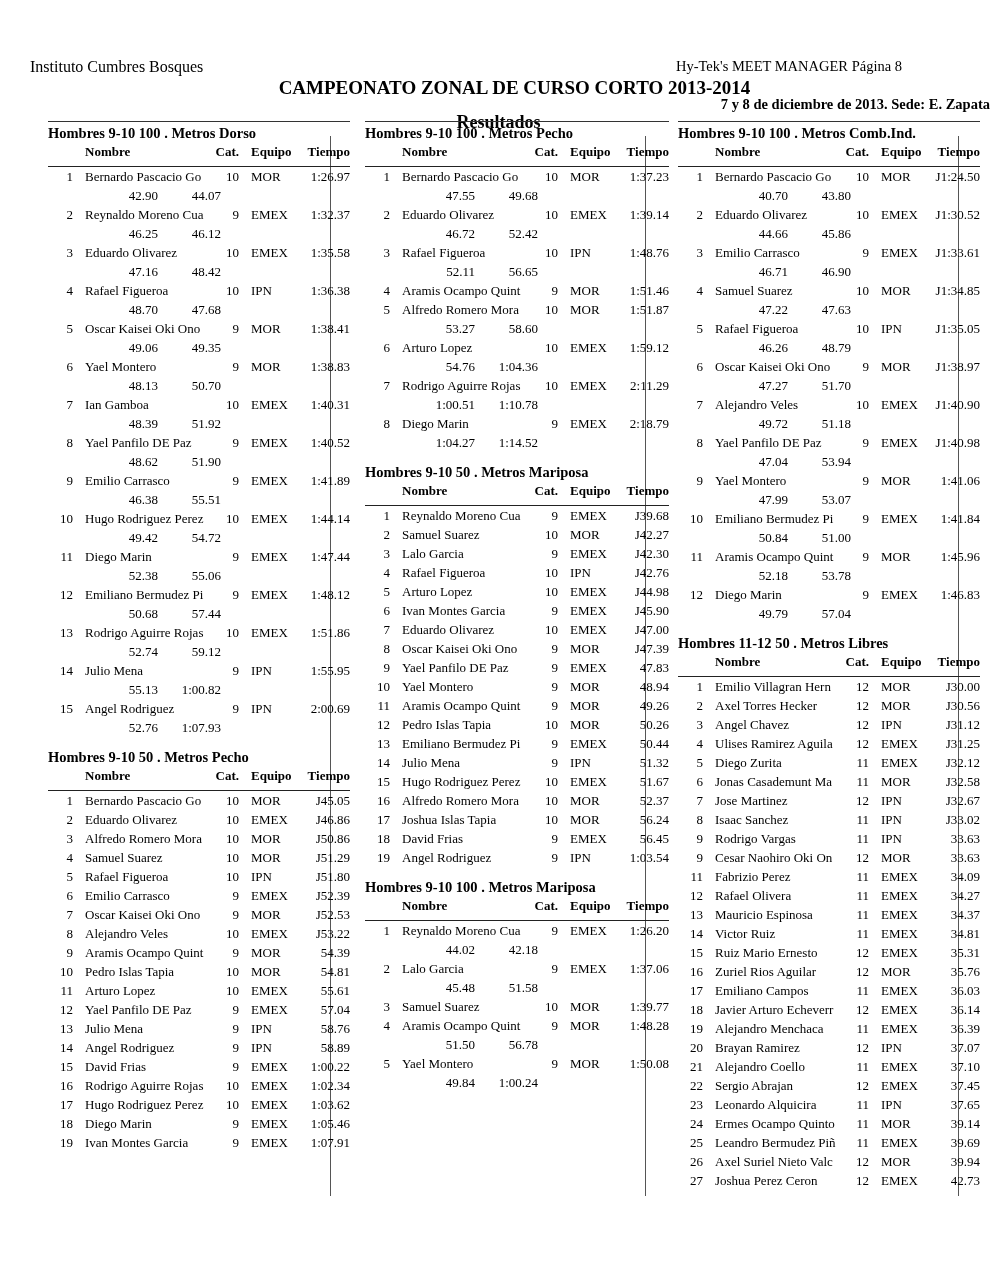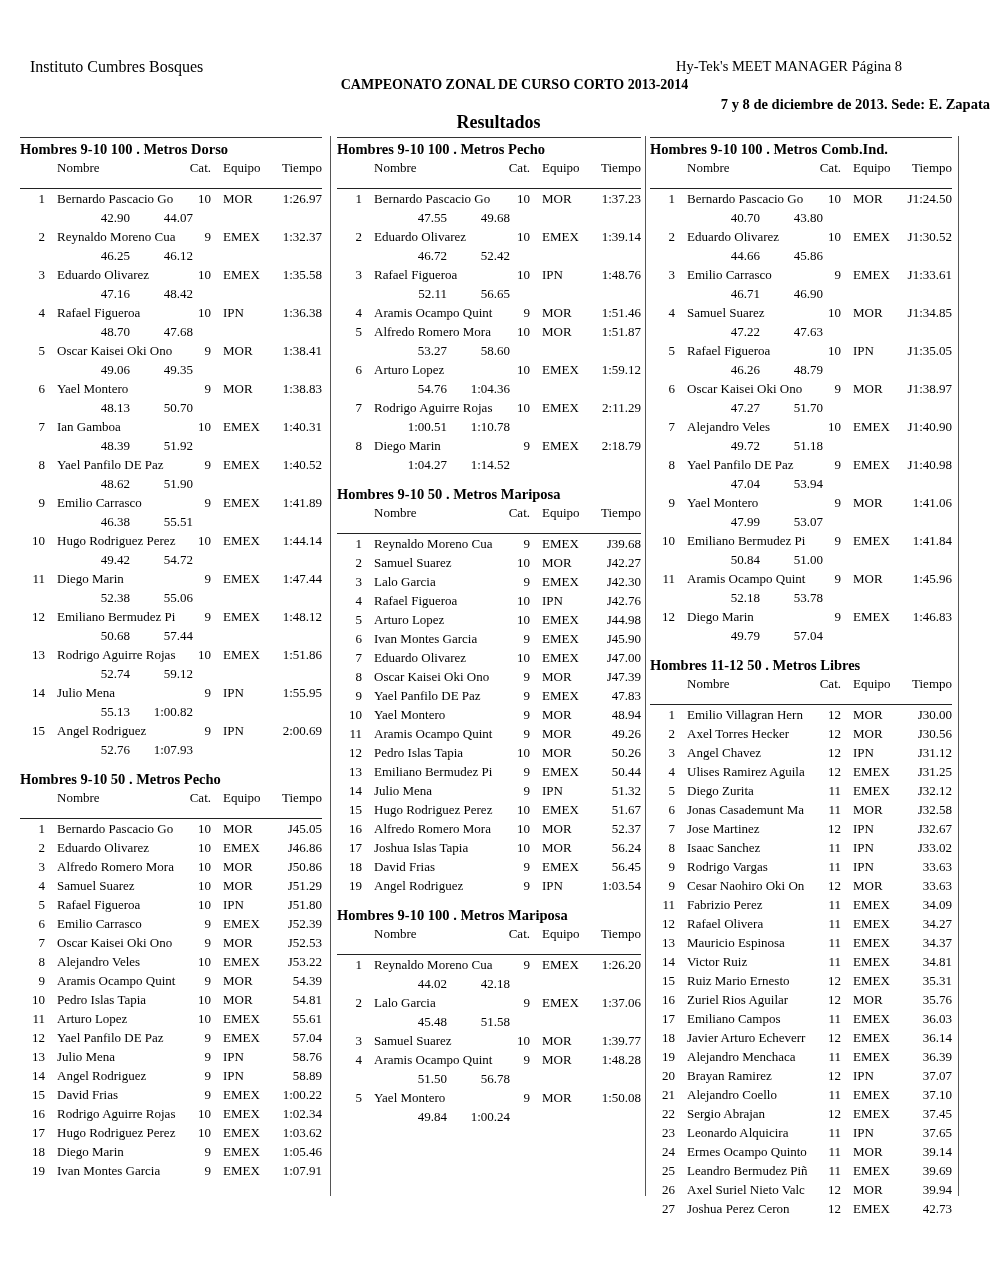--- a/index.html
+++ b/index.html
@@ -13,7 +13,7 @@
   }
   .page-org  { position:absolute; left:30px;  top:58px; font-size:16px; white-space:nowrap; }
   .page-soft { position:absolute; right:88px; top:58px; font-size:14.5px; white-space:nowrap; }
-  .meet-title { position:absolute; left:0; right:0; top:77px;  text-align:center; font-weight:bold; font-size:14px;padding-left:39px; }
+  .meet-title { position:absolute; left:0; right:0; top:77px;  text-align:center; font-weight:bold; font-size:19px;padding-left:39px; }
   .meet-date  { position:absolute; left:0; right:0; top:96px;  text-align:right; font-weight:bold; font-size:14.5px; }
   .results-heading { position:absolute; left:7px; right:0; top:112px; text-align:center; font-weight:bold; font-size:18px; }
 

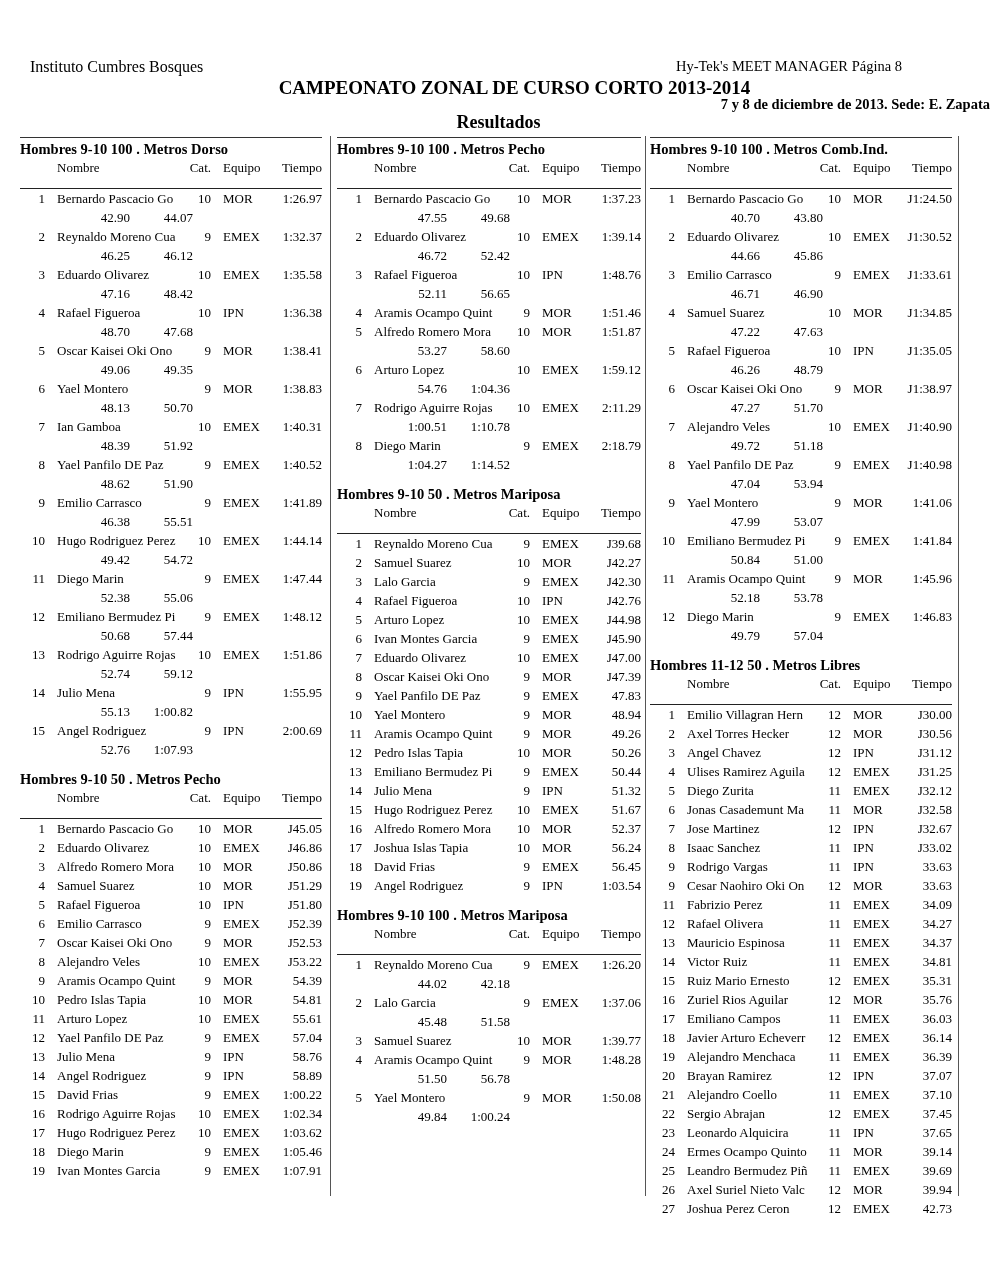--- a/index.html
+++ b/index.html
@@ -22,7 +22,7 @@
   #vdiv2 { left:645px; }
   #vdiv3 { left:958px; }
 
-  .col { position:absolute; top:137px; }
+  .col { position:absolute; top:121px;margin-left:28px; }
   #col1 { left:20px;  width:302px; }
   #col2 { left:337px; width:304px; }
   #col3 { left:650px; width:302px; }

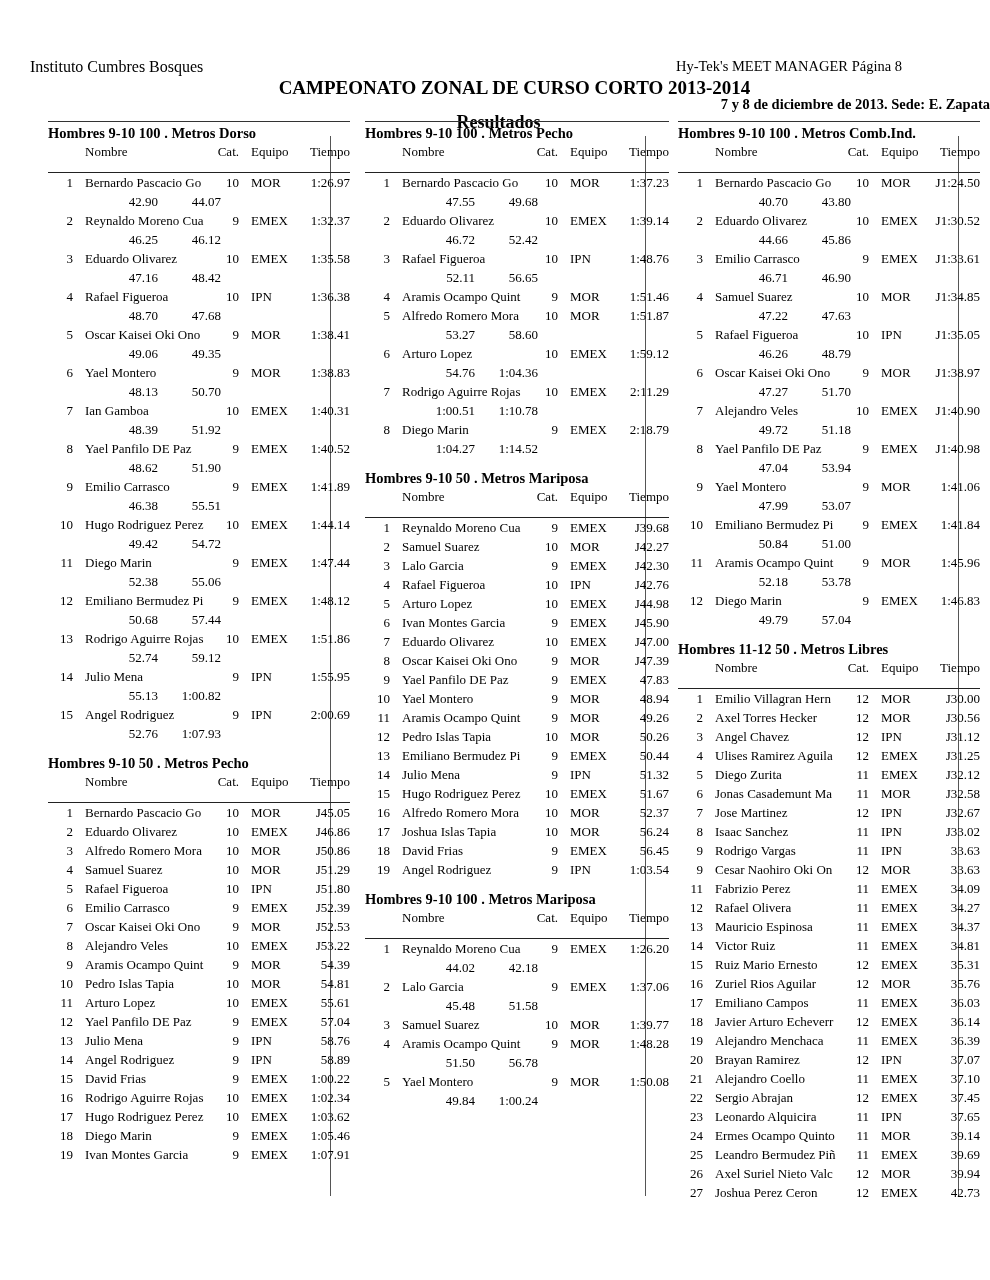--- a/index.html
+++ b/index.html
@@ -32,7 +32,7 @@
   .section-title { font-weight:bold; font-size:14.5px; line-height:19px; padding-top:2px; white-space:nowrap; overflow:hidden; }
 
   .hdr, .row { display:grid; grid-template-columns:25px 1fr 26px 58px 53px; }
-  .hdr { font-weight:normal; line-height:17px; border-bottom:1.2px solid #222; padding-bottom:12px; }
+  .hdr { font-weight:bold; line-height:17px; border-bottom:1.2px solid #222; padding-bottom:6px; }
   .row { line-height:19px; }
   .c-place { text-align:right; }
   .c-name  { padding-left:12px; white-space:nowrap; overflow:hidden; }

